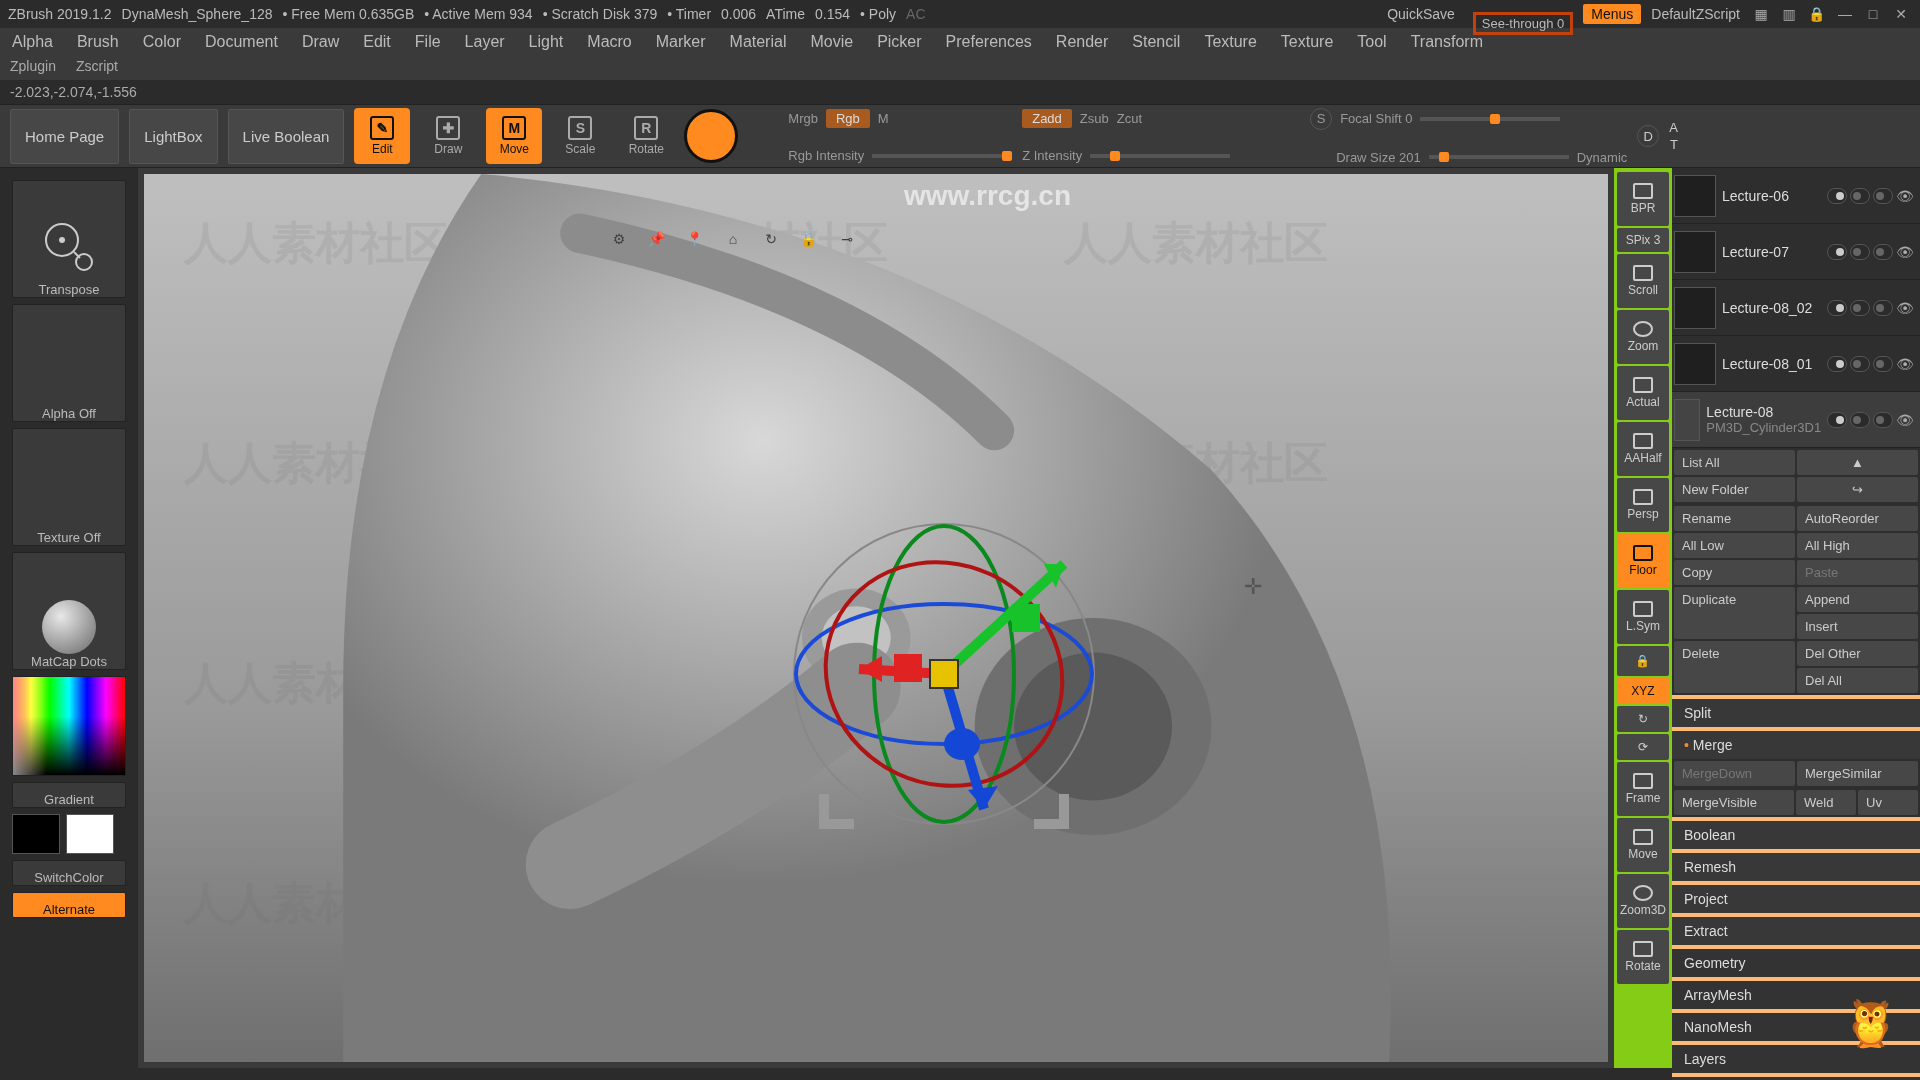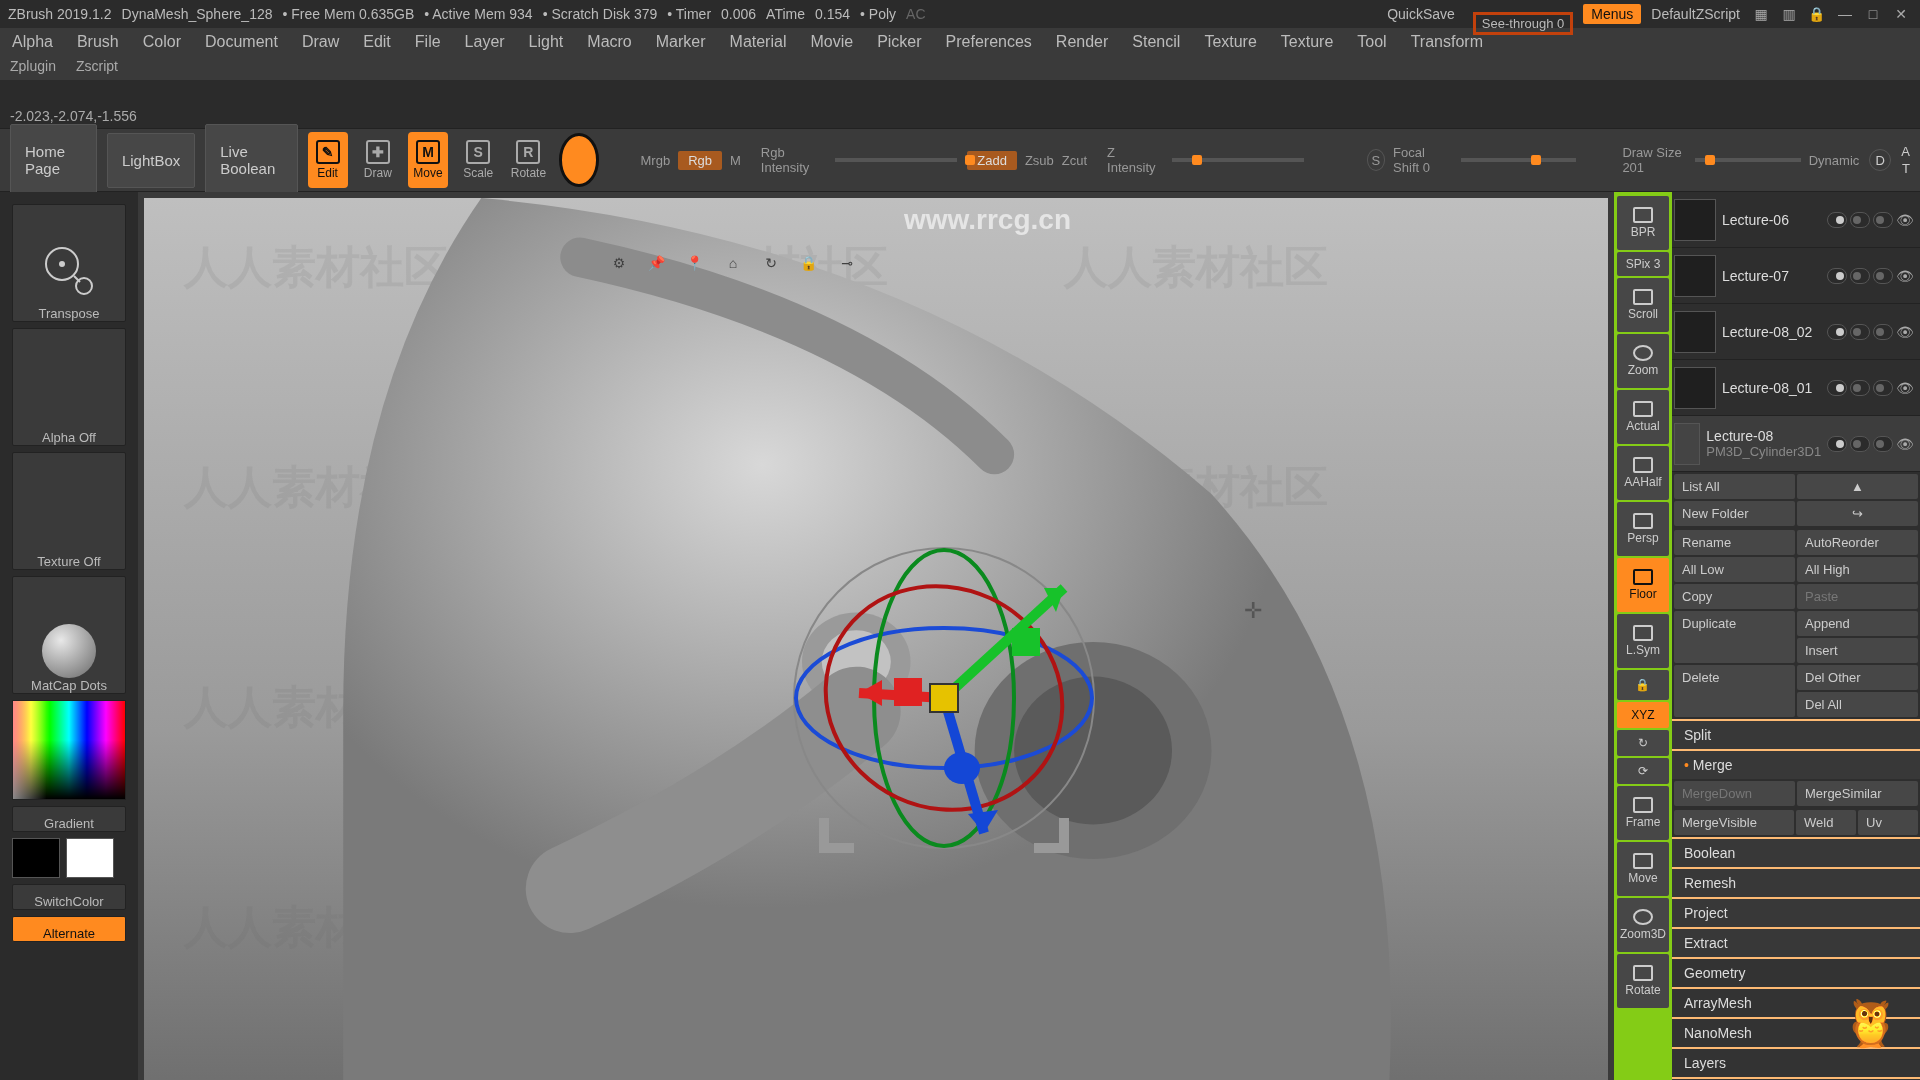--- a/index.html
+++ b/index.html
@@ -21,7 +21,7 @@
 .menubar2 { background:#3a3a3a; display:flex; padding:2px 10px 6px; gap:20px; }
 
 
-.coords { background:#2b2b2b; padding:4px 10px; color:#aaa; font-size:14px;margin-top:24px; }
+.coords { background:#2b2b2b; padding:4px 10px; color:#aaa; font-size:14px; }
 
 
 .toolbar { background:#3a3a3a; height:64px; display:flex; align-items:center; padding:6px 10px; gap:10px; border-top:1px solid #222; border-bottom:1px solid #222; }

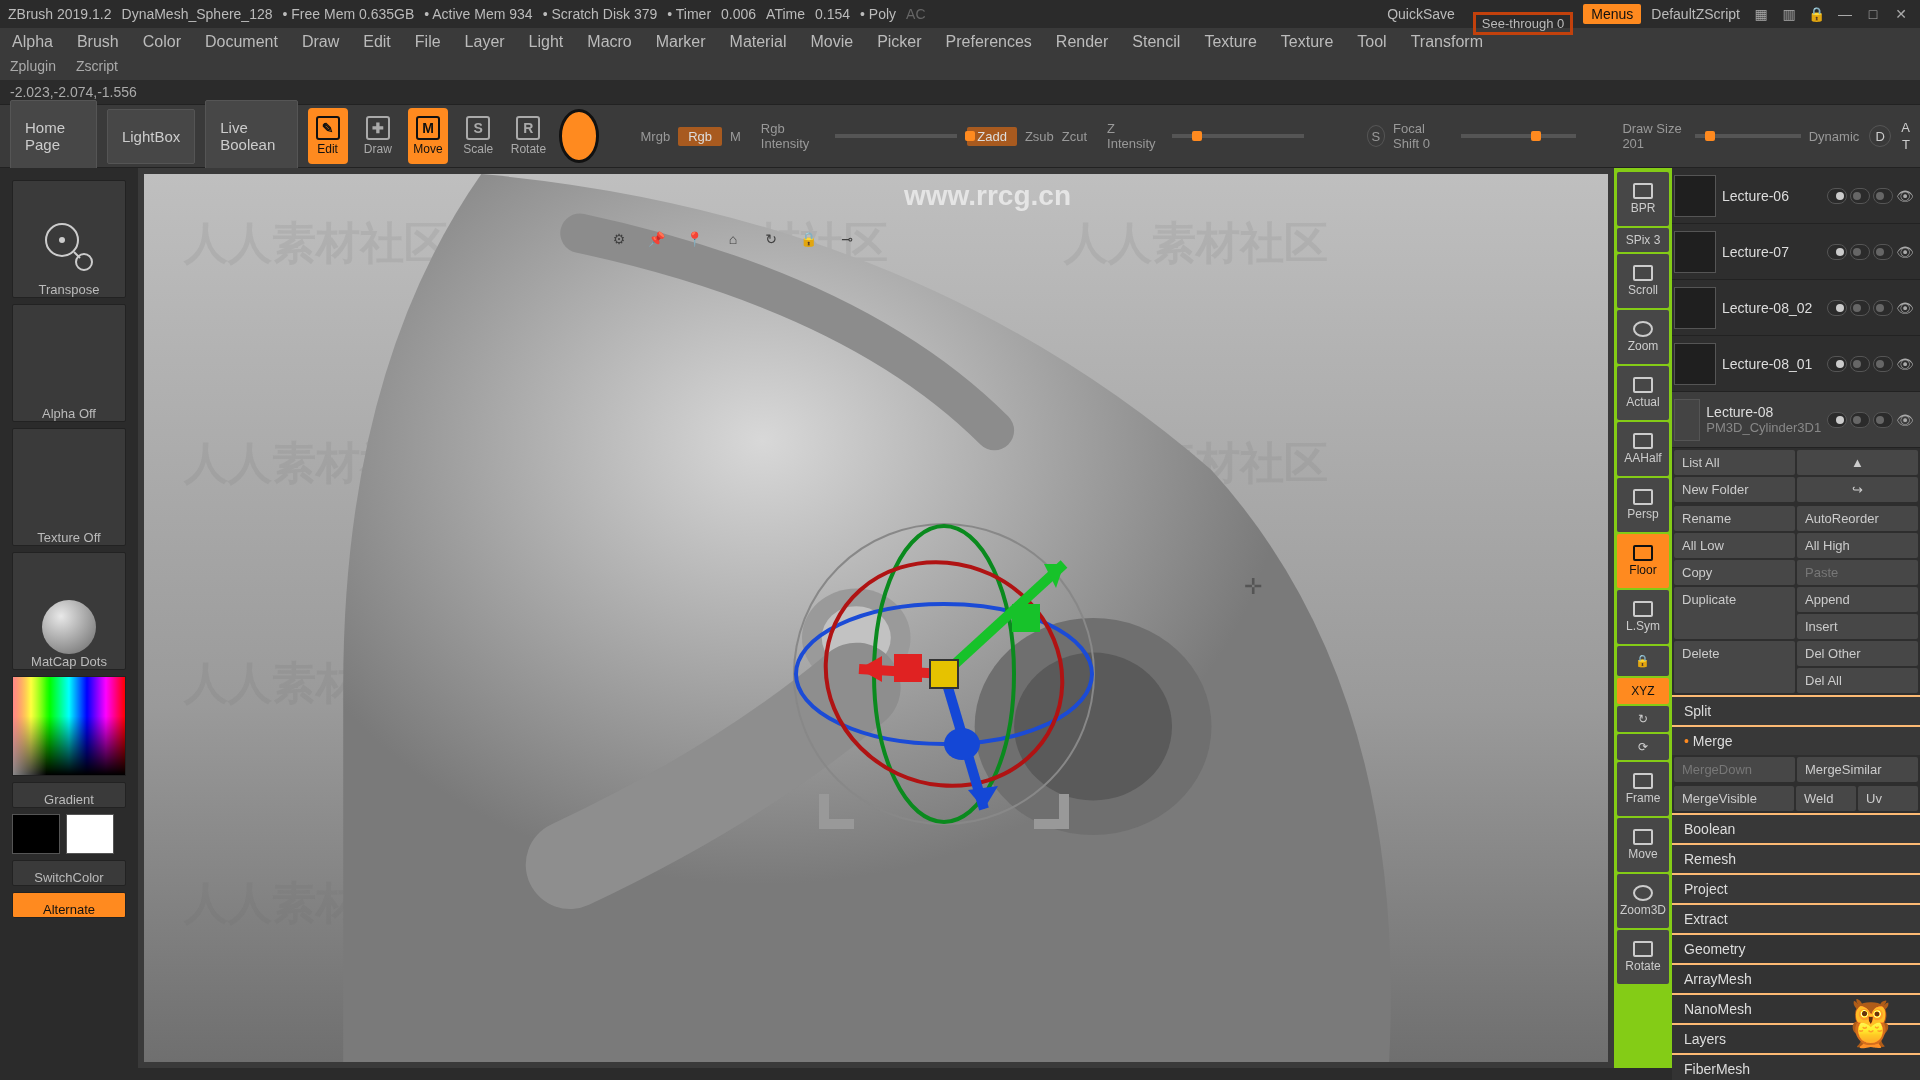--- a/index.html
+++ b/index.html
@@ -31,7 +31,7 @@
 .tool-mode .ico { width:24px; height:24px; border:2px solid currentColor; border-radius:3px; display:flex; align-items:center; justify-content:center; font-size:14px; font-weight:bold; }
 .tool-mode .lbl { font-size:12px; }
 .tool-circle { width:54px; height:54px; border:3px solid #111; border-radius:50%; background:#ff8a1f; }
-.slider-group { display:flex; flex-direction:row; gap:20px; }
+.slider-group { display:flex; flex-direction:column; gap:20px; }
 .slider-row { display:flex; align-items:center; gap:8px; font-size:13px; color:#999; }
 .slider-row .track { width:140px; height:4px; background:#555; position:relative; }
 .slider-row .track .knob { position:absolute; width:10px; height:10px; background:#ff8a1f; top:-3px; border-radius:2px; }

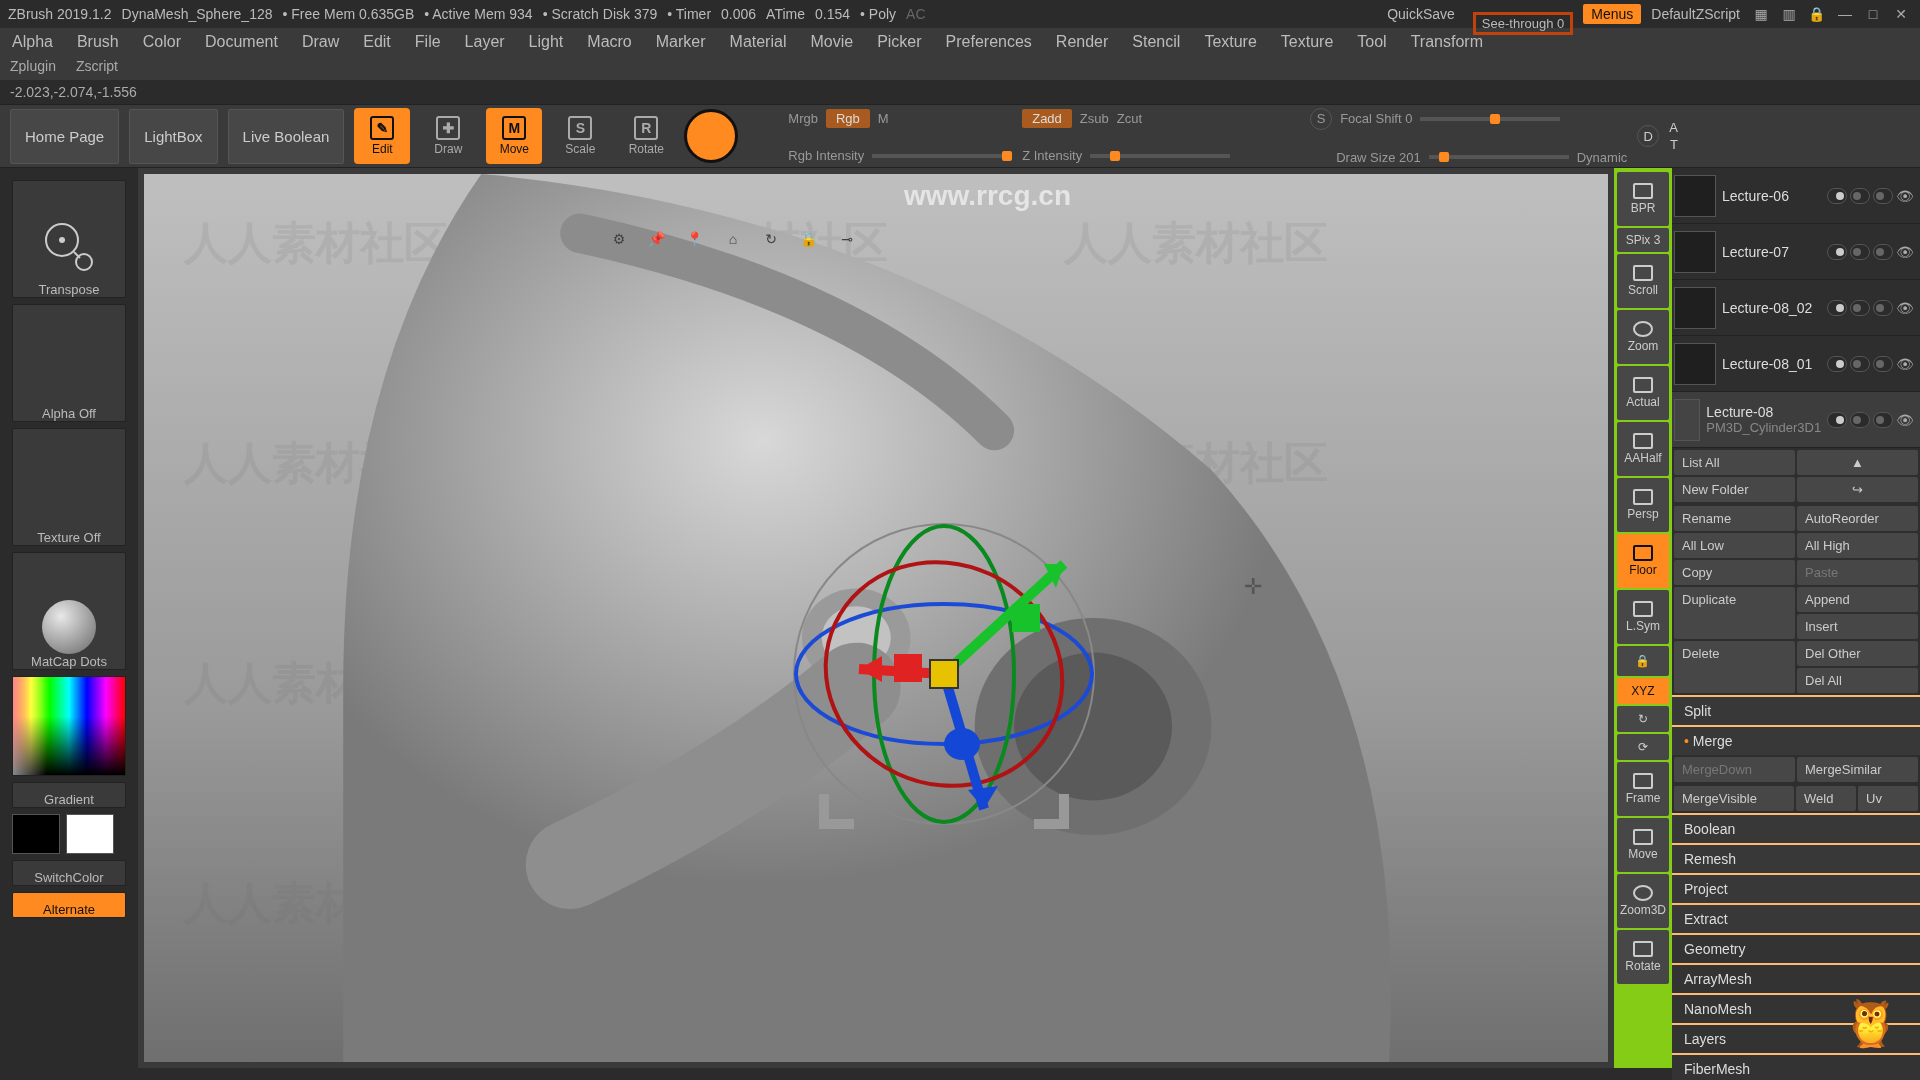--- a/index.html
+++ b/index.html
@@ -80,7 +80,7 @@
 .pbtn-grid { display:grid; grid-template-columns:1fr 1fr; gap:2px; padding:2px; }
 .pbtn { background:#474747; color:#ccc; padding:5px 8px; font-size:13px; border-radius:2px; }
 .pbtn.dim { color:#777; }
-.phead { color:#ddd; padding:6px 12px; background:#383838; border-top:2px solid #fdba74; }
+.phead { color:#ddd; padding:6px 12px; background:#383838; border-top:4px solid #fdba74; }
 .phead.marked::before { content:'• '; color:#ff8a1f; }
 
 svg { display:block; }

